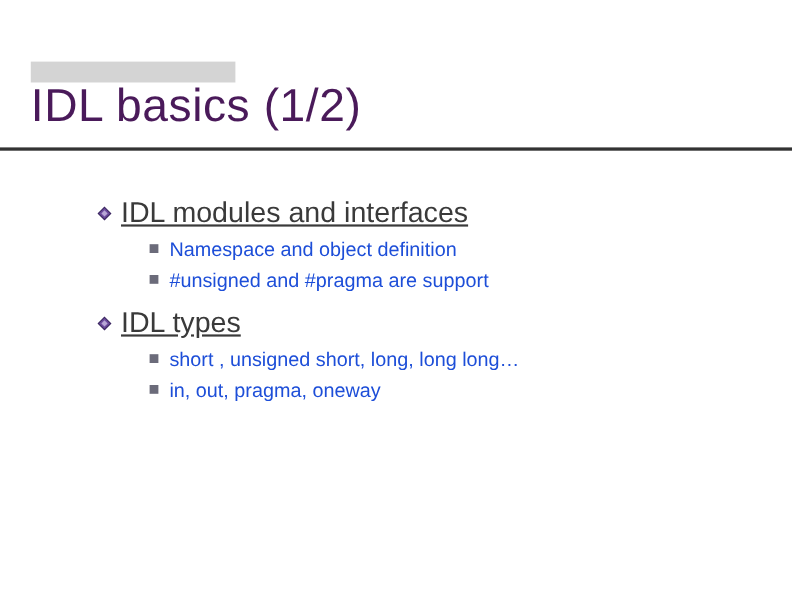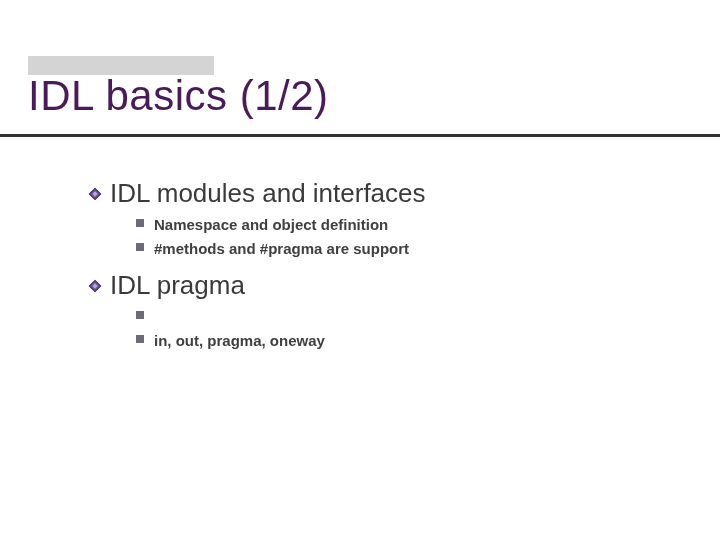--- a/index.html
+++ b/index.html
@@ -54,6 +54,7 @@
   .lvl1 {
     margin: 8px 0 4px 0;
     color: #3a3a3a;
+    text-decoration: underline;
   }
   .lvl1 .diamond {
     display: inline-block;

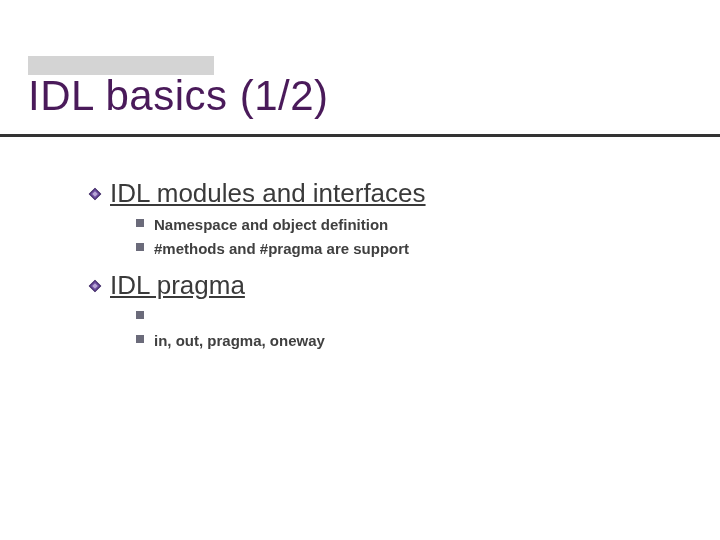--- a/index.html
+++ b/index.html
@@ -66,9 +66,8 @@
   .diamond svg { display: block; }
   .sub {
     margin-left: 48px;
-    font-size: 15px;
-    color: #404040;
-    font-weight: bold;
+    font-size: 18px;
+    color: #1d4ed8;
   }
   .sub .sq {
     display: inline-block;

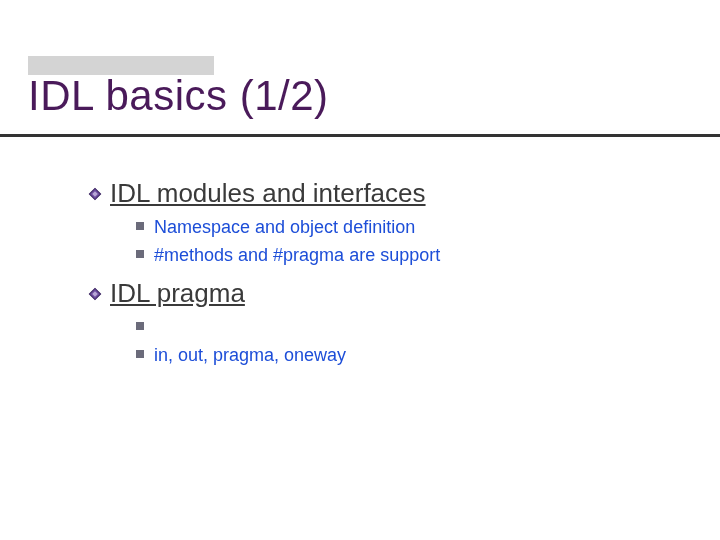--- a/index.html
+++ b/index.html
@@ -106,7 +106,7 @@
         <span class="sq"></span><span>Namespace and object definition</span>
       </div>
       <div class="sub-line">
-        <span class="sq"></span><span>#methods and #pragma are support</span>
+        <span class="sq"></span><span>#unsigned and #pragma are support</span>
       </div>
     </div>
 

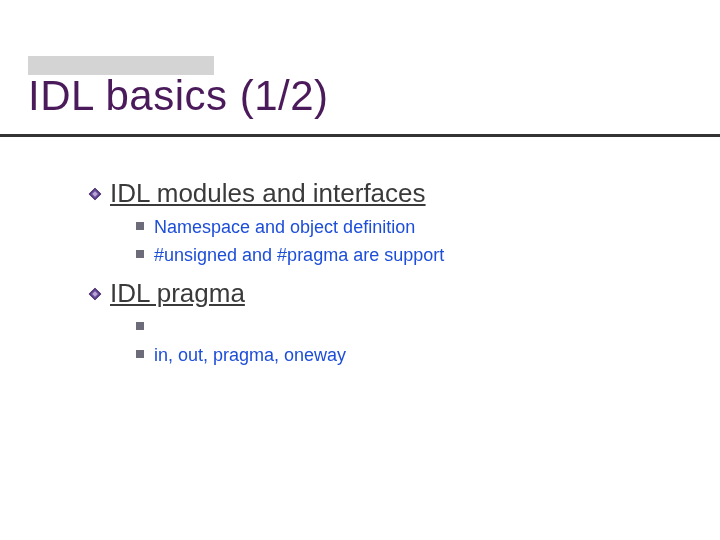--- a/index.html
+++ b/index.html
@@ -116,7 +116,7 @@
           <rect x="3" y="3" width="8" height="8" transform="rotate(45 7 7)" fill="#6b4a9c" stroke="#3a2560" stroke-width="1"></rect>
           <rect x="5" y="5" width="4" height="4" transform="rotate(45 7 7)" fill="#b8a6d6"></rect>
         </svg>
-      </span><span>IDL pragma</span>
+      </span><span>IDL types</span>
     </div>
     <div class="sub">
       <div class="sub-line">

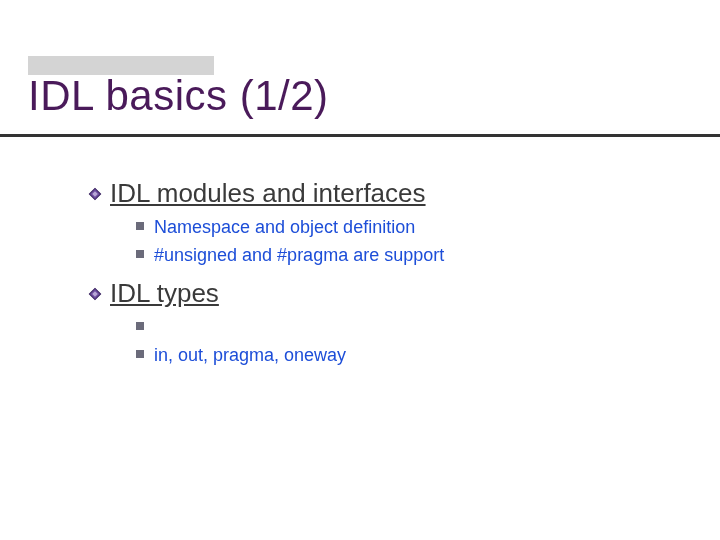--- a/index.html
+++ b/index.html
@@ -120,7 +120,7 @@
     </div>
     <div class="sub">
       <div class="sub-line">
-        <span class="sq"></span>
+        <span class="sq"></span><span>short , unsigned short, long, long long…</span>
       </div>
     </div>
 

